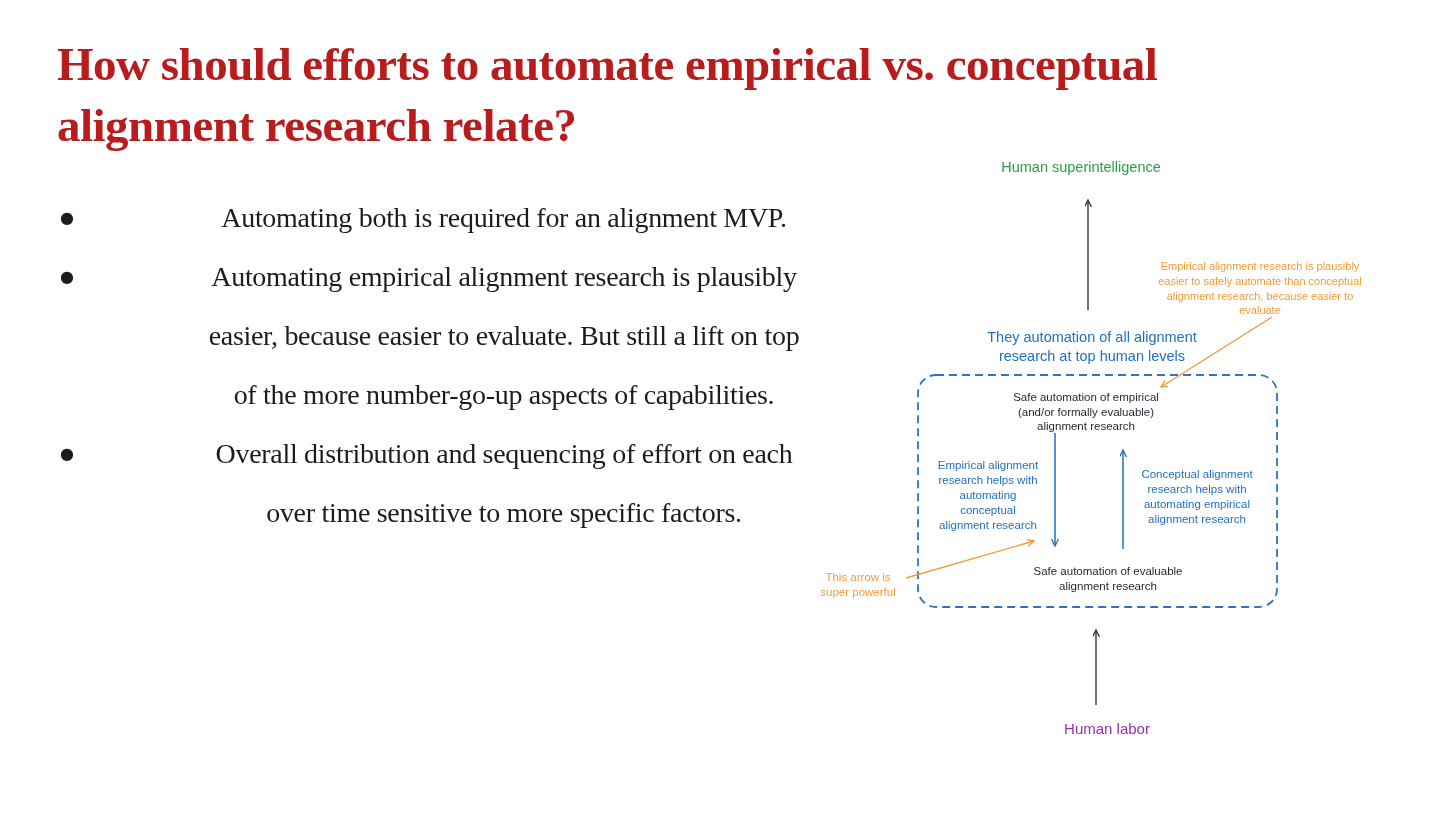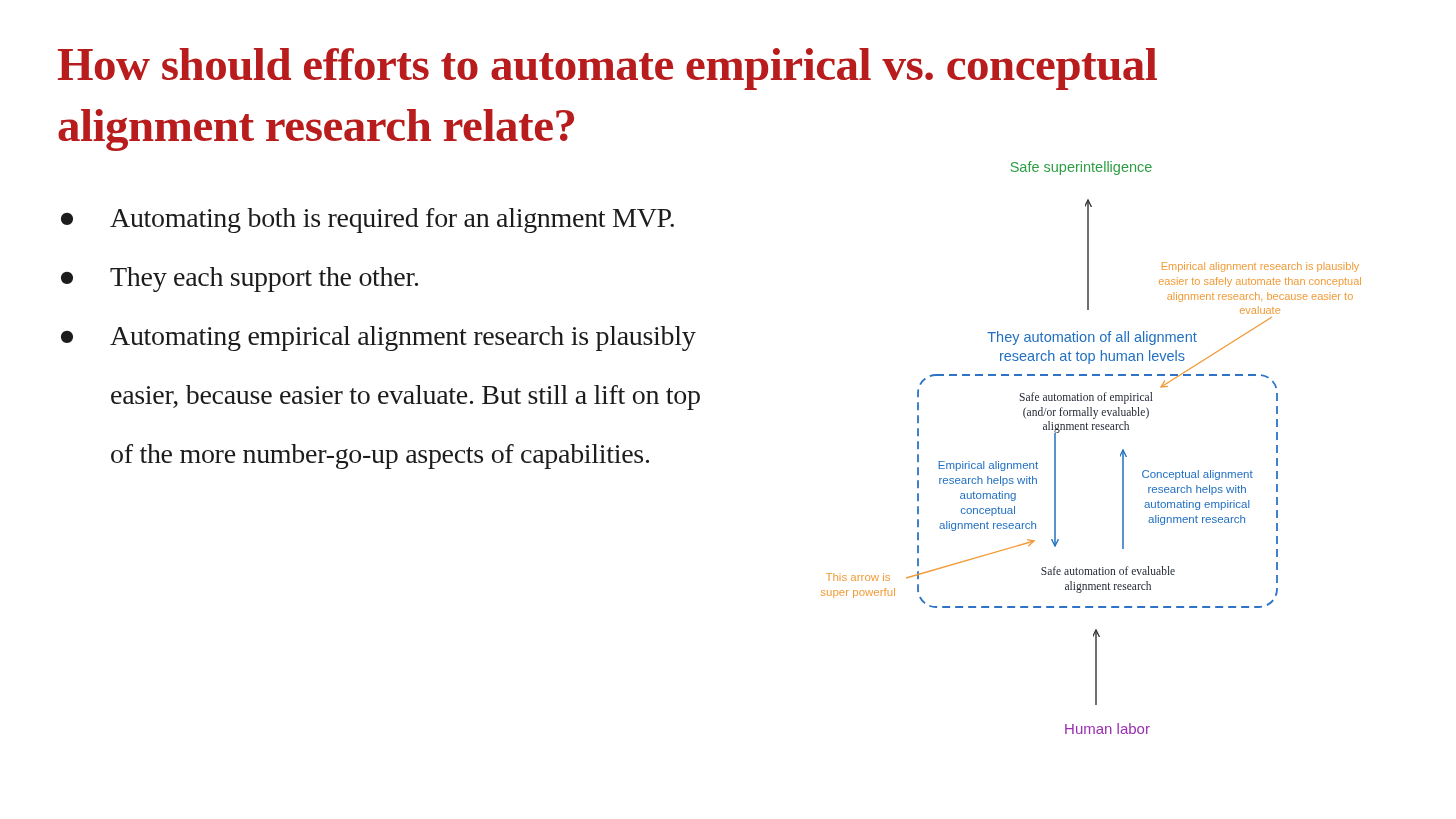--- a/index.html
+++ b/index.html
@@ -91,7 +91,7 @@
     <line class="ln-orange" x1="906" y1="578" x2="1034" y2="541" marker-end="url(#head-orange)"></line>
   </svg>
 
-  <div class="diagram-label lbl-green" style="left:1081px; top:158px;">Safe superintelligence</div>
+  <div class="diagram-label lbl-green" style="left:1081px; top:158px;">Human superintelligence</div>
 
   <div class="diagram-label lbl-orange" style="left:1260px; top:259px; width:224px;">Empirical alignment research is plausibly
 easier to safely automate than conceptual

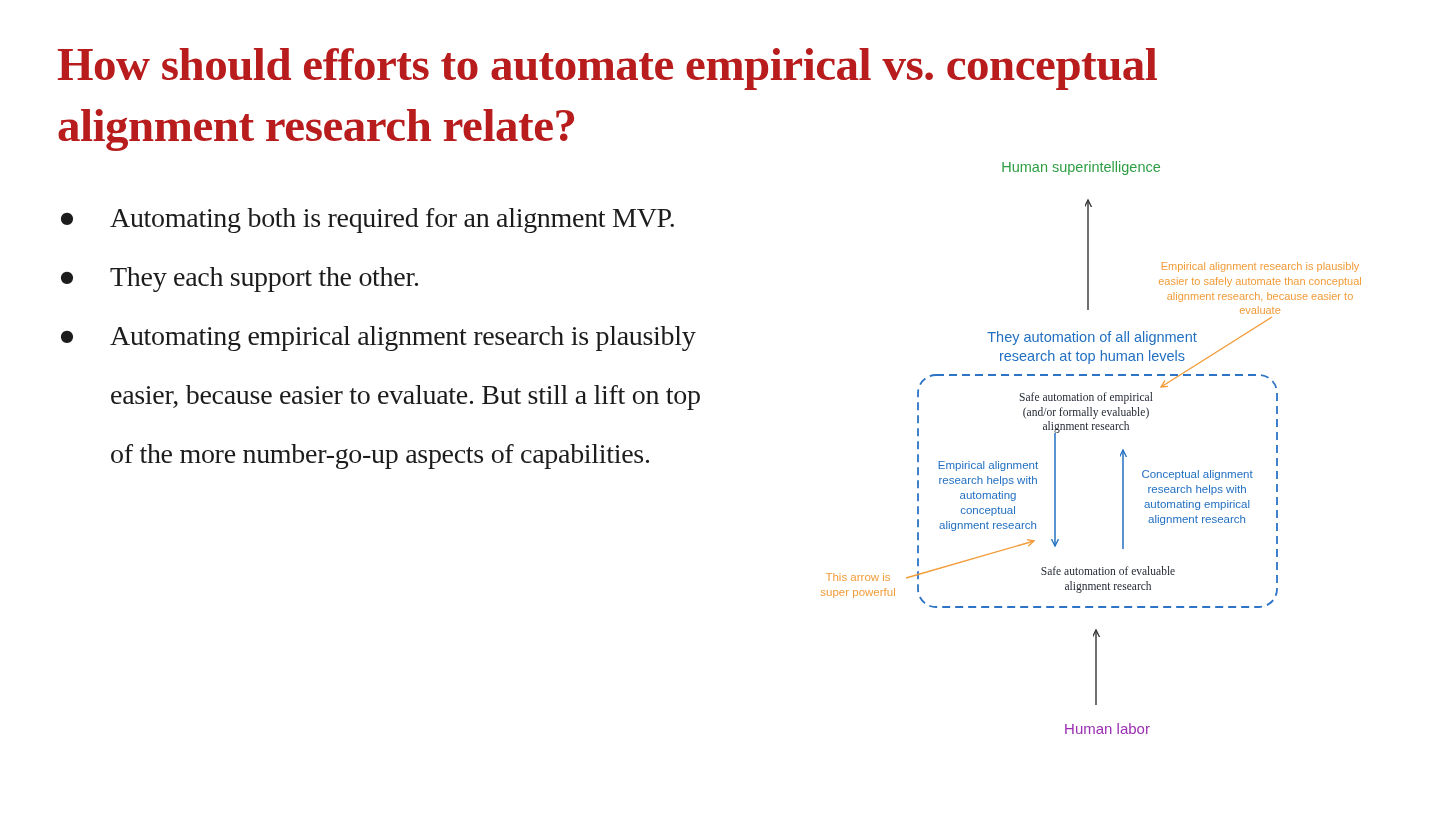--- a/index.html
+++ b/index.html
@@ -22,7 +22,7 @@
     position: relative; padding-left: 52px;
     font-family: "Liberation Serif", serif;
     font-size: 28px; line-height: 59px; letter-spacing: -0.3px;
-    color: #1c1c1c; white-space: pre-line;
+    color: #1c1c1c; white-space: pre-line; text-align: center;
   }
   ul.bullets li::before {
     content: "●";

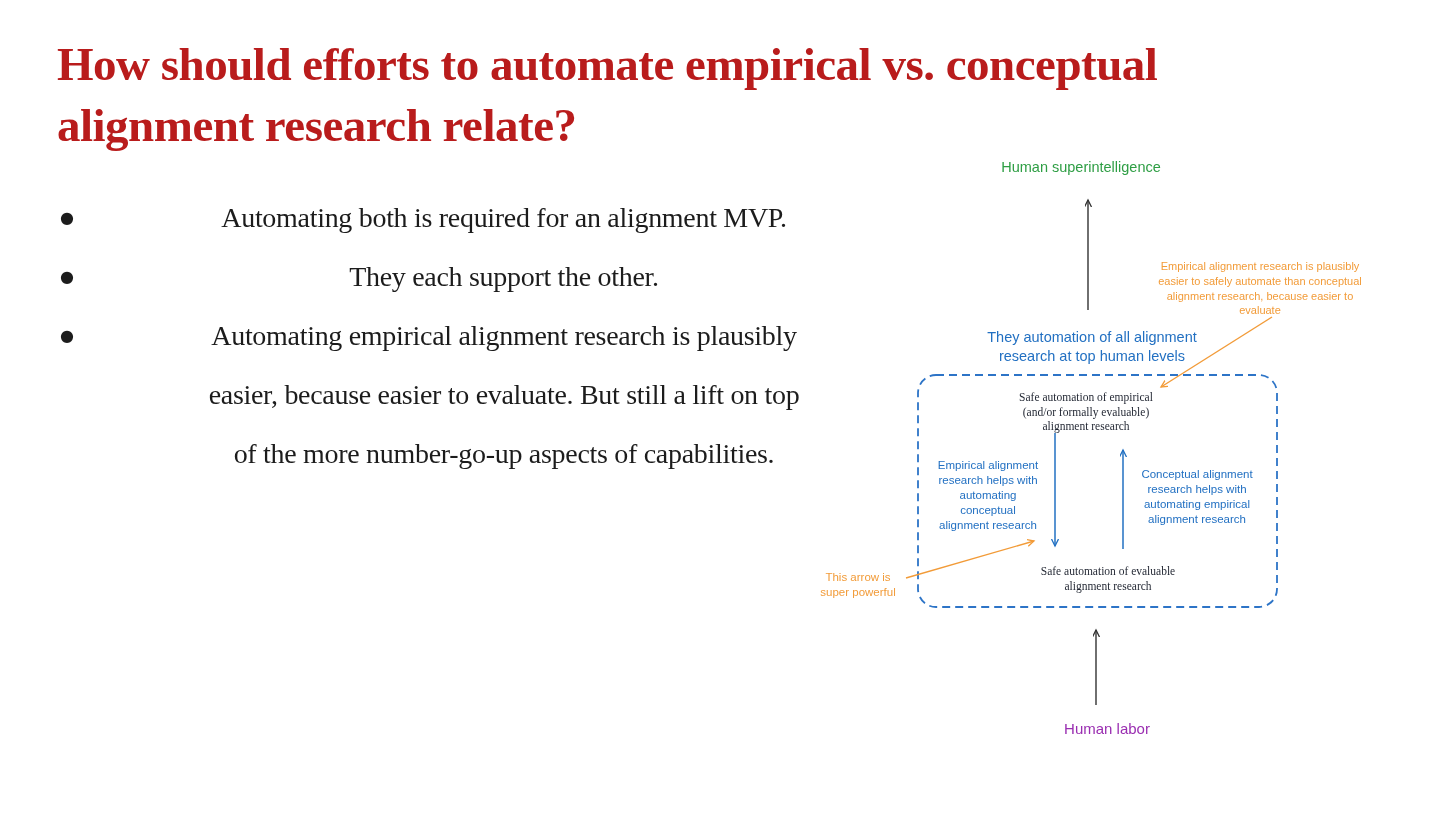--- a/index.html
+++ b/index.html
@@ -58,7 +58,6 @@
 
 <ul class="bullets">
   <li>Automating both is required for an alignment MVP.</li>
-  <li>They each support the other.</li>
   <li>Automating empirical alignment research is plausibly
 easier, because easier to evaluate. But still a lift on top
 of the more number-go-up aspects of capabilities.</li>

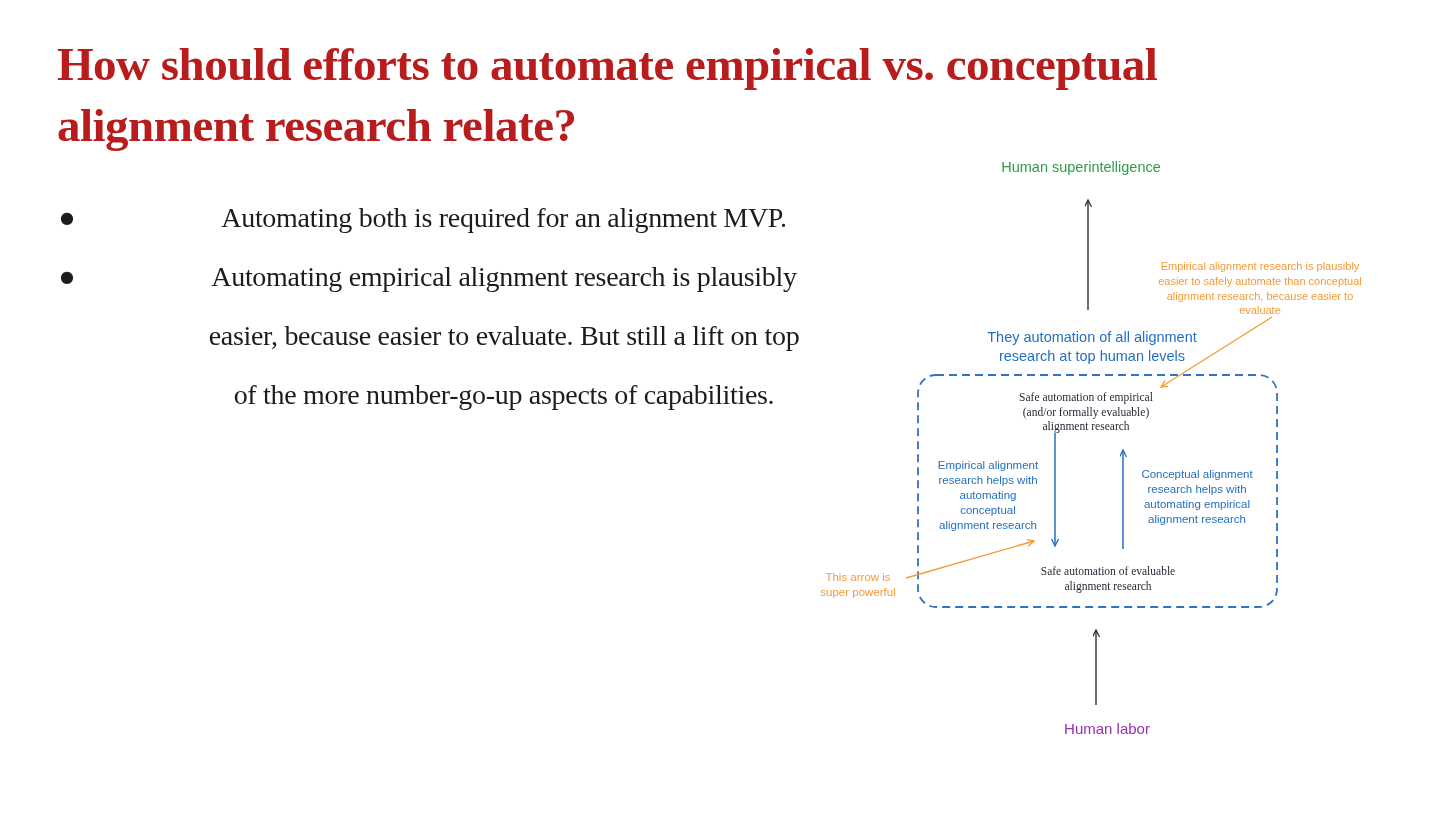--- a/index.html
+++ b/index.html
@@ -39,7 +39,7 @@
   }
   .lbl-green  { color: #2e9e44; font-size: 14.5px; line-height: 19px; }
   .lbl-blue-heading { color: #2270c2; font-size: 14.5px; line-height: 19px; }
-  .lbl-black  { color: #1f2430; font-size: 11.5px; line-height: 14.5px; font-family: Liberation Serif, serif; }
+  .lbl-black  { color: #1f2430; font-size: 11.5px; line-height: 14.5px; }
   .lbl-blue-small { color: #2270c2; font-size: 11.5px; line-height: 15px; }
   .lbl-orange { color: #f29b38; font-size: 11px; line-height: 14.8px; }
   .lbl-purple { color: #9a2eb1; font-size: 15px; line-height: 19px; }

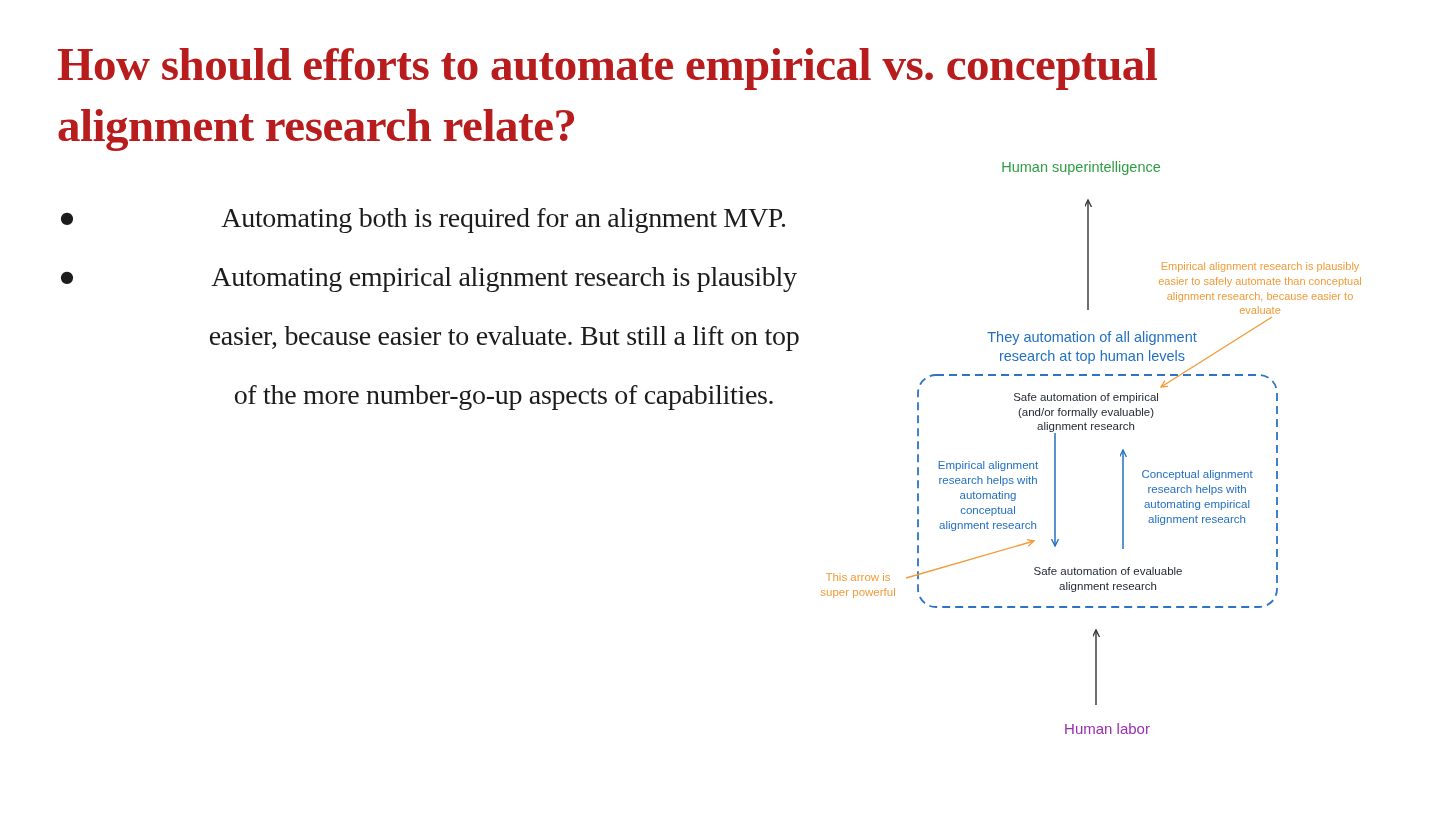--- a/index.html
+++ b/index.html
@@ -61,6 +61,8 @@
   <li>Automating empirical alignment research is plausibly
 easier, because easier to evaluate. But still a lift on top
 of the more number-go-up aspects of capabilities.</li>
+  <li>Overall distribution and sequencing of effort on each
+over time sensitive to more specific factors.</li>
 </ul>
 
 <div>

